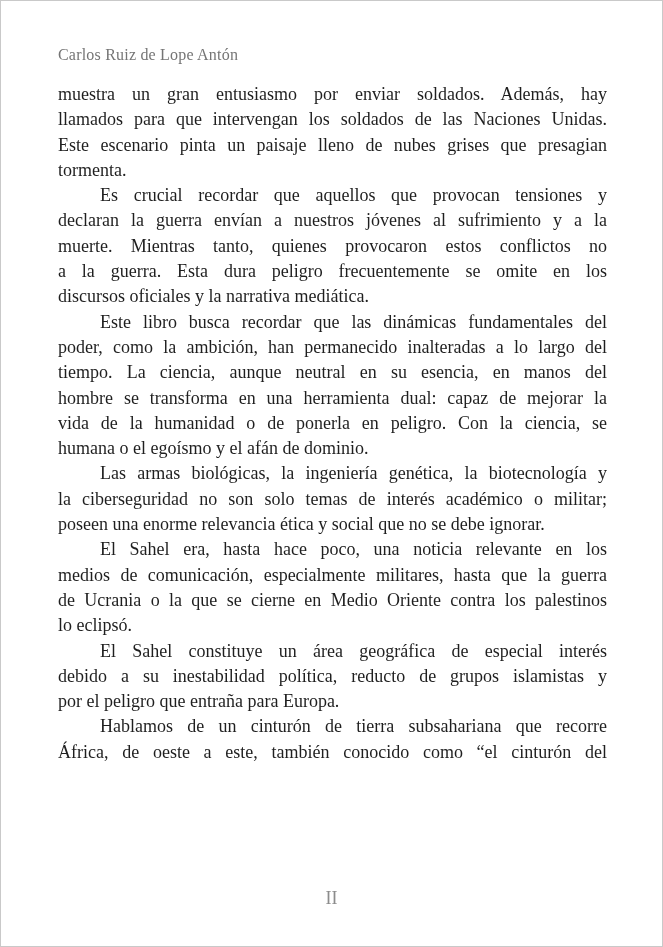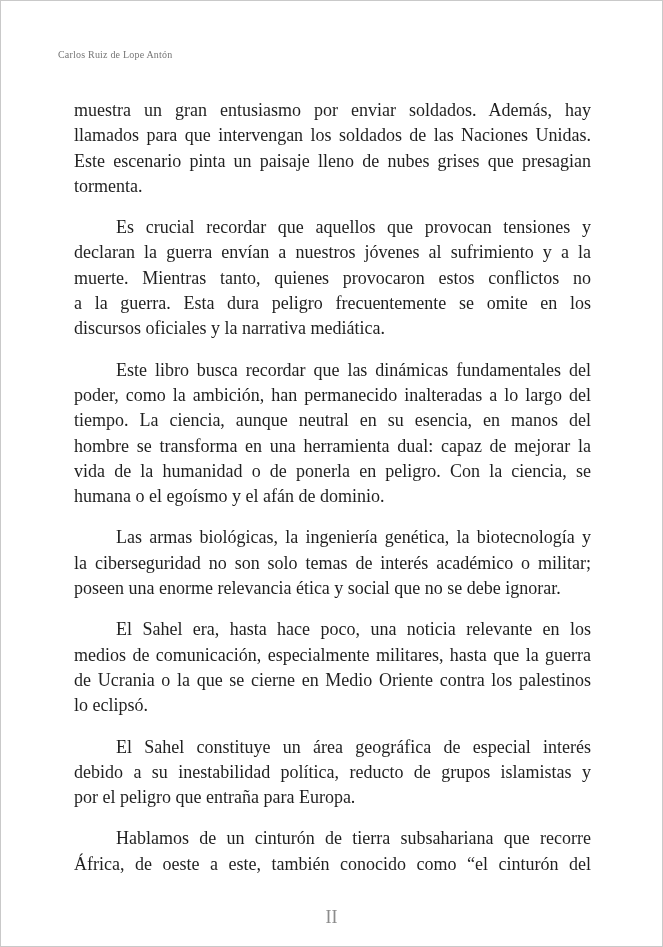--- a/index.html
+++ b/index.html
@@ -22,7 +22,7 @@
     top: 44px;
     left: 57px;
     right: 57px;
-    font-size: 10px;
+    font-size: 16px;
     line-height: 20px;
     color: #757575;
     letter-spacing: 0.2px;

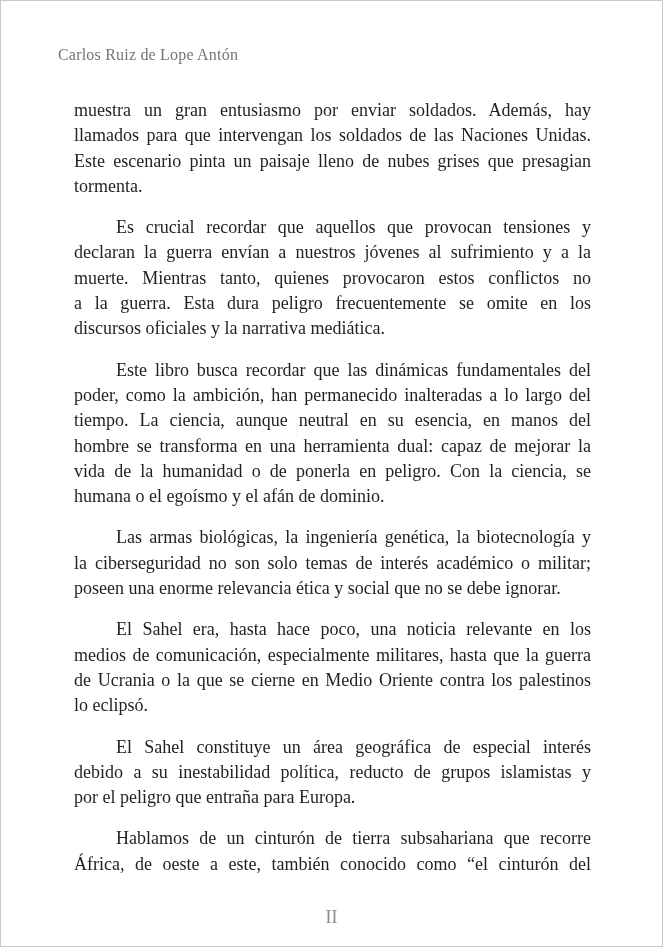--- a/index.html
+++ b/index.html
@@ -35,7 +35,7 @@
     font-size: 18px;
     color: #1f1f1f;
   }
-  .paragraph { margin: 16px; }
+  .paragraph { margin: 0; }
   .line {
     height: 25.3px;
     line-height: 25.3px;

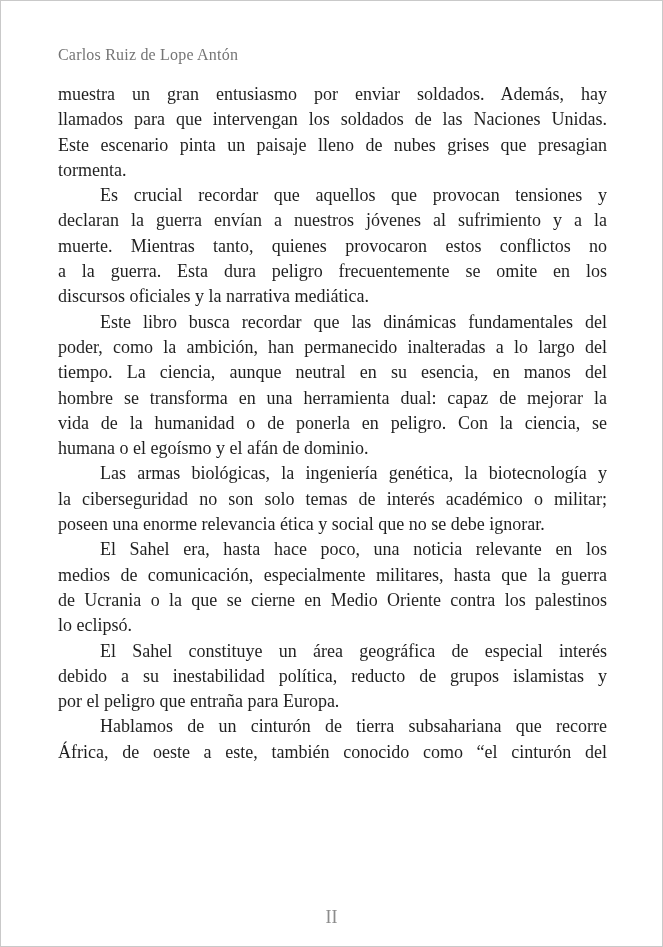--- a/index.html
+++ b/index.html
@@ -51,7 +51,7 @@
   .line.indent { text-indent: 42px; }
   .page-footer {
     position: absolute;
-    top: 903px;
+    top: 884px;
     left: 0;
     width: 100%;
     text-align: center;

